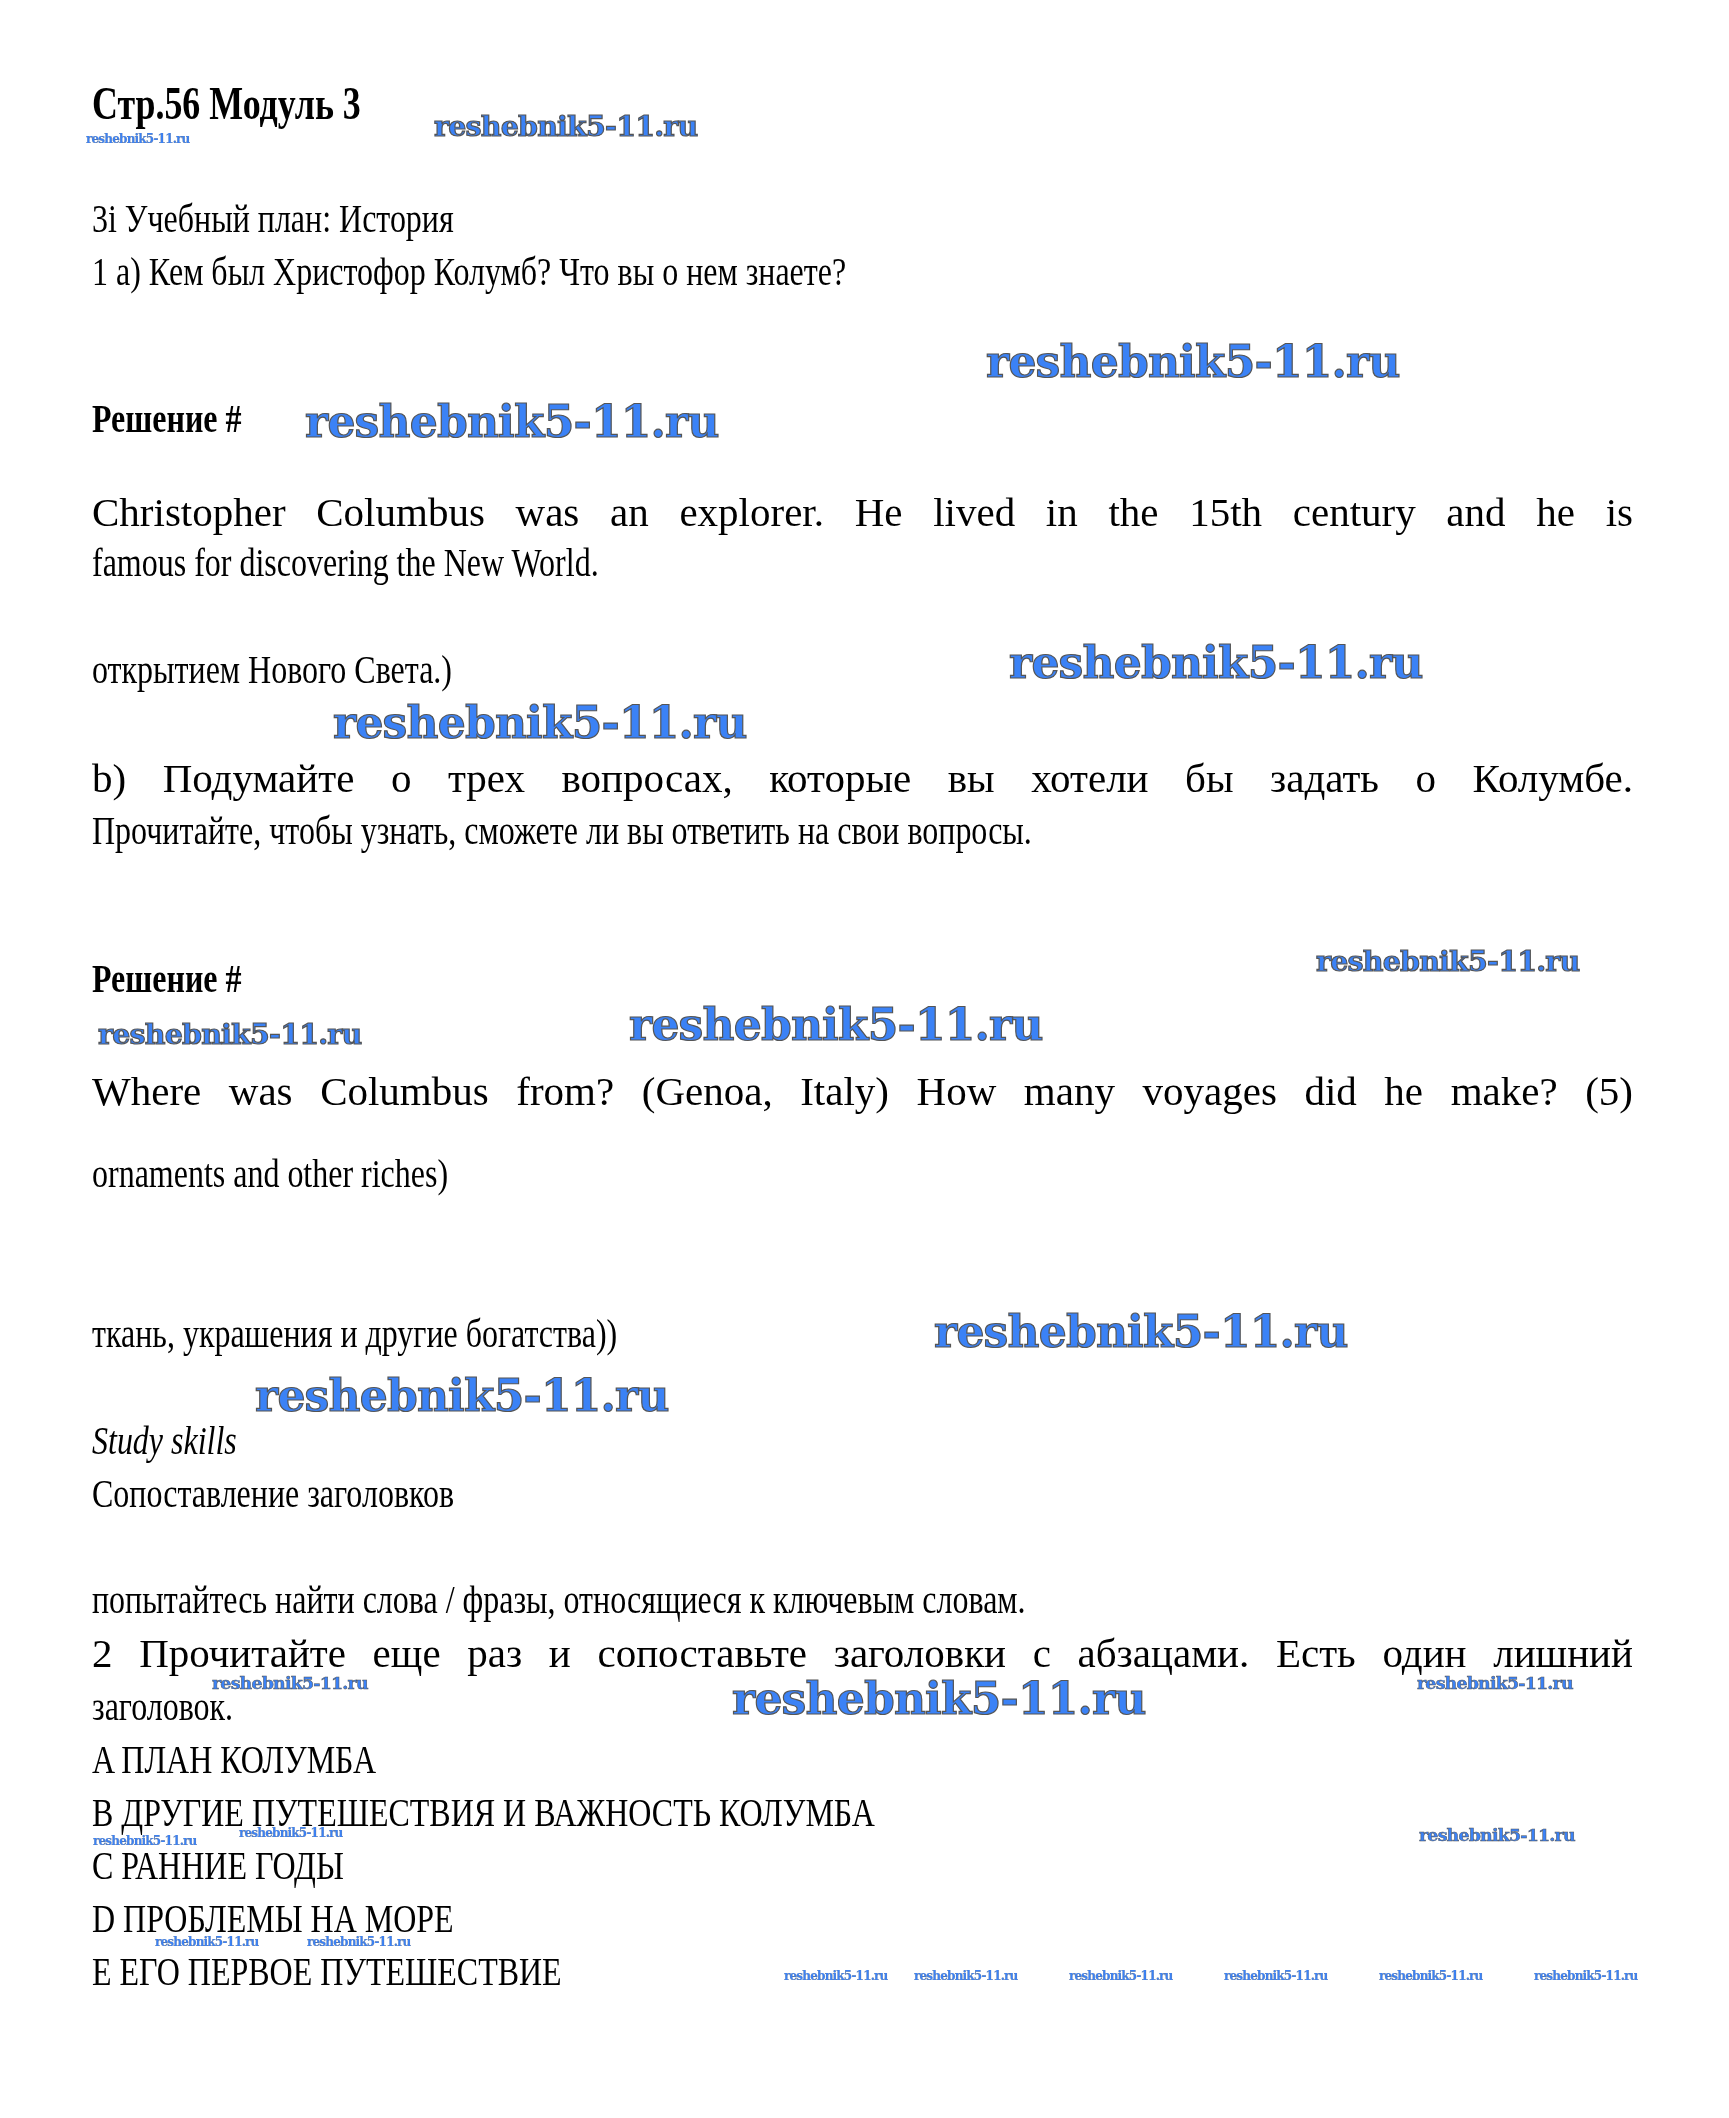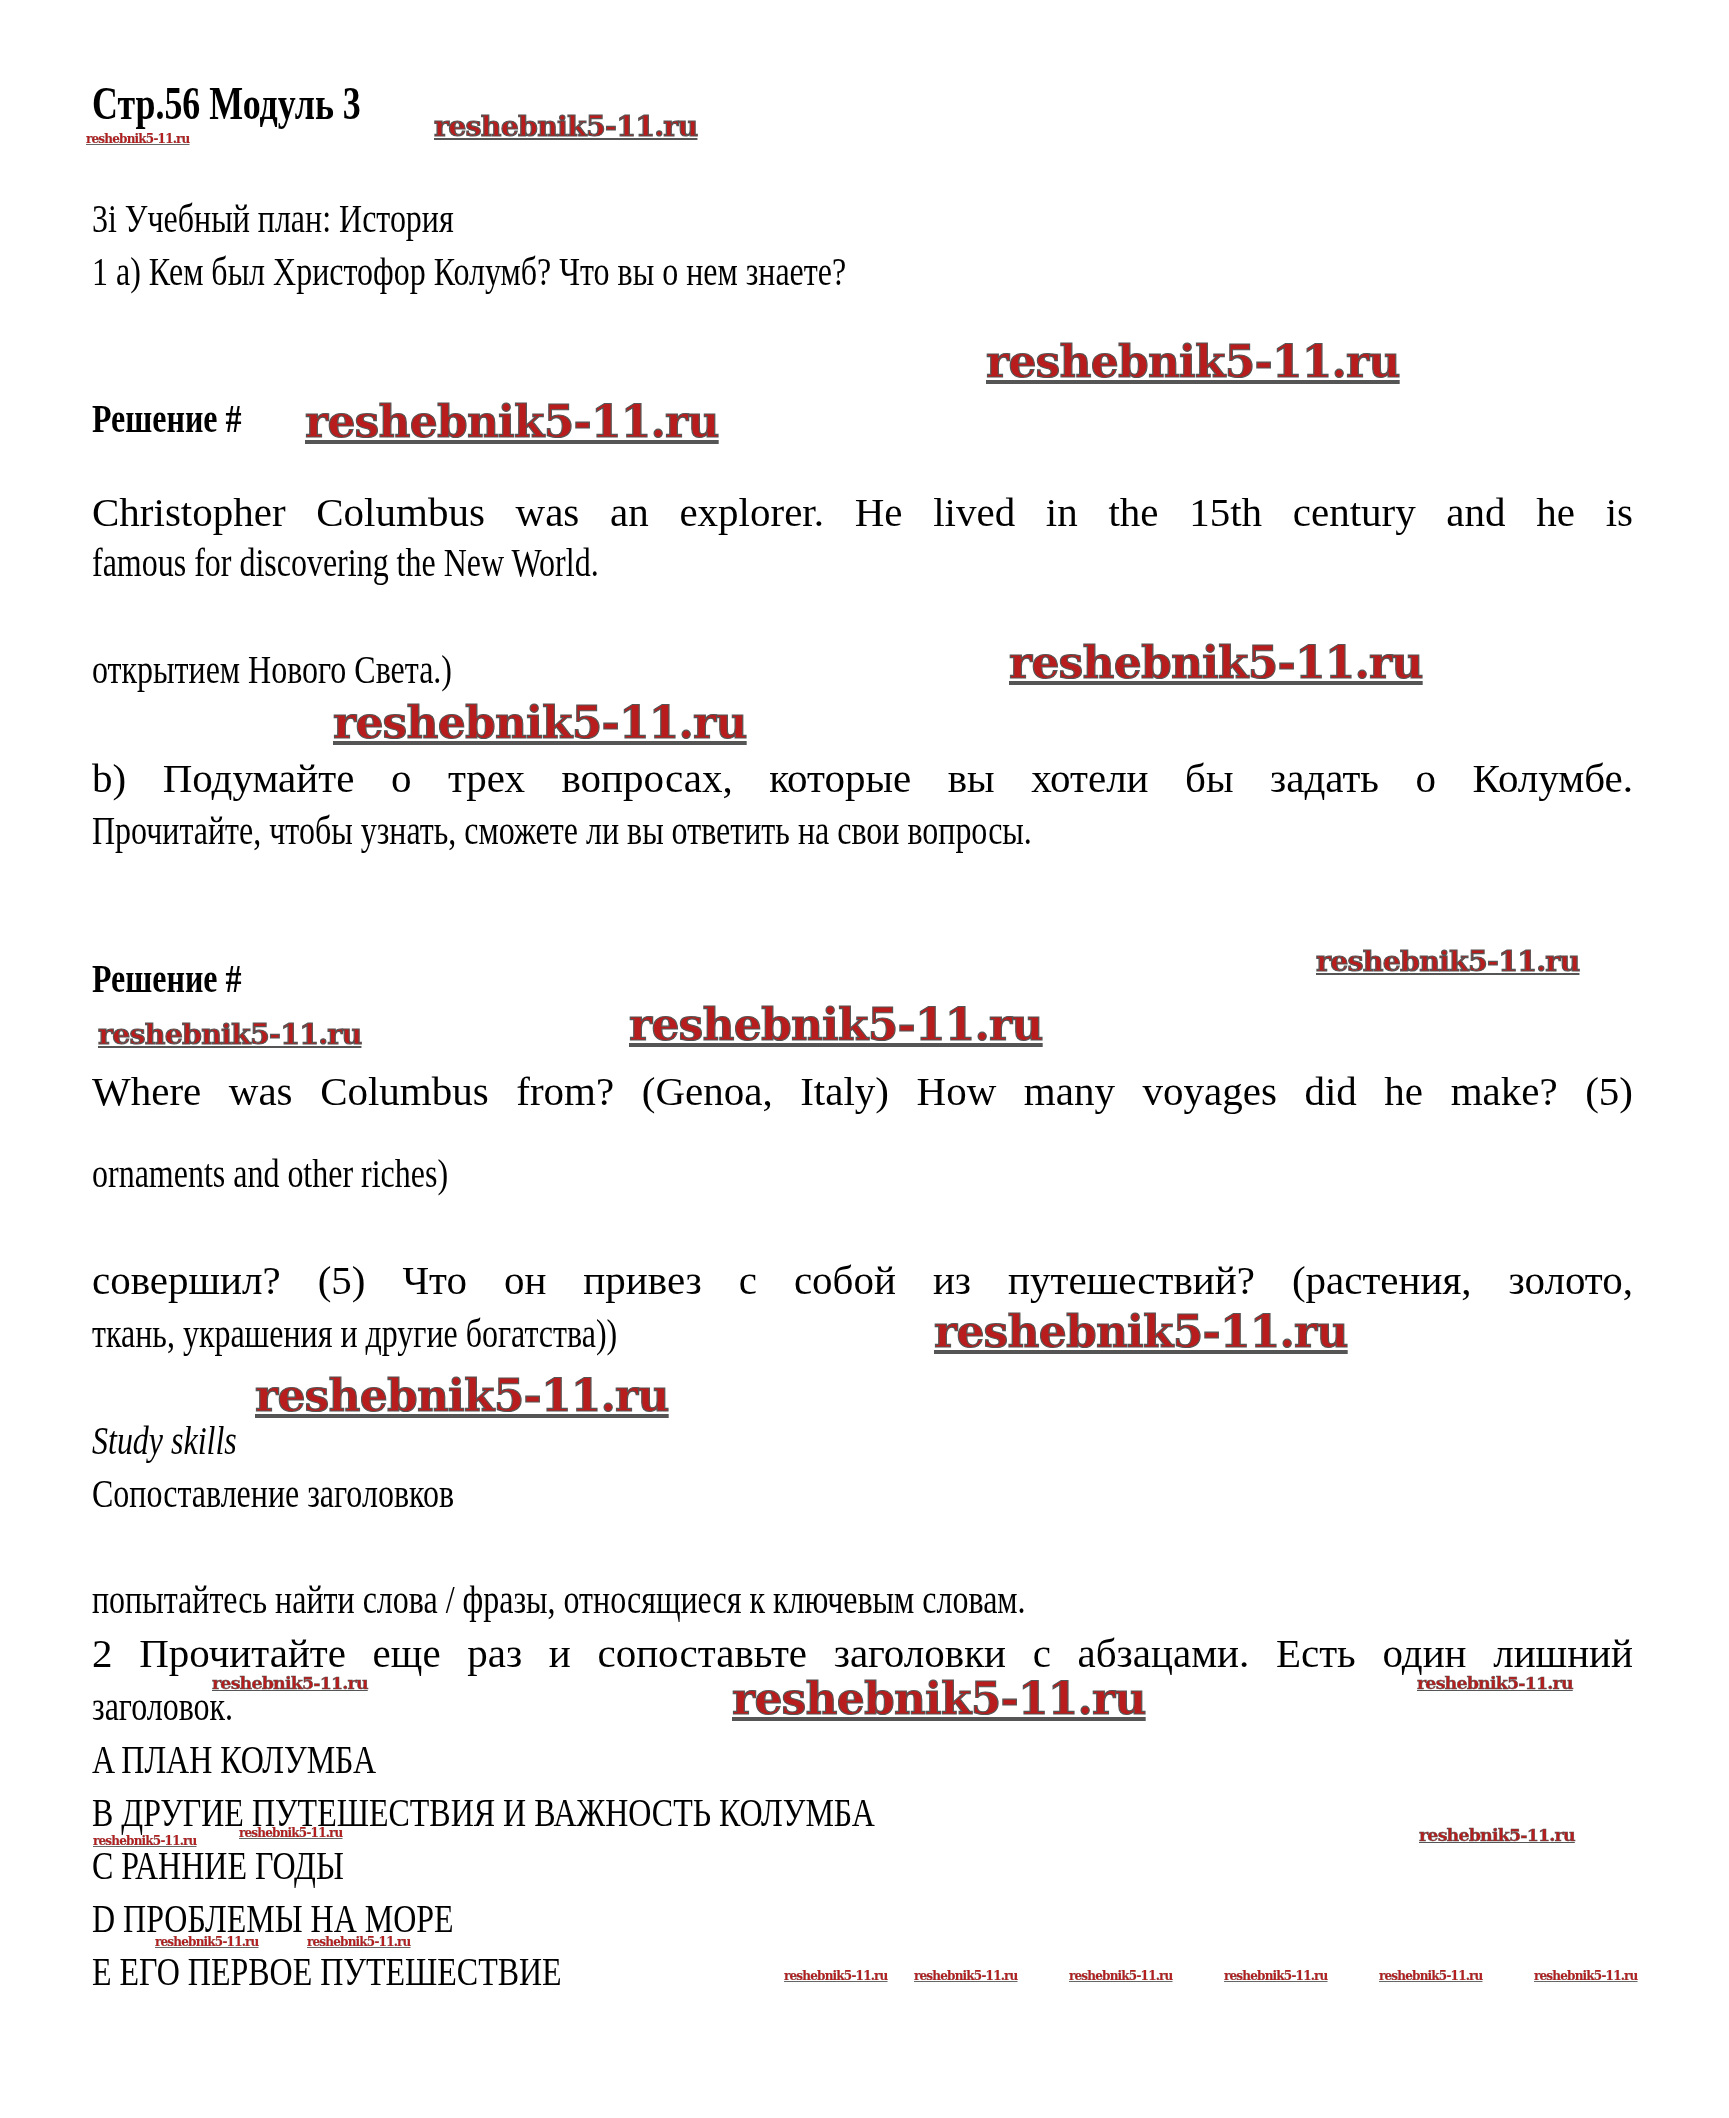--- a/index.html
+++ b/index.html
@@ -12,8 +12,8 @@
   .title { font-weight: bold; font-size: 46px; top: 79px; }
   .bold { font-weight: bold; }
   .italic { font-style: italic; }
-  .wm { position: absolute; font-family: "DejaVu Serif", serif; font-weight: bold; color: #b91c1c;
-        -webkit-text-stroke: 1.2px #555; letter-spacing: -0.8px; white-space: nowrap; text-decoration: underline; }
+  .wm { position: absolute; font-family: "DejaVu Serif", serif; font-weight: bold; color: #3b82f6;
+        -webkit-text-stroke: 1.2px #555; letter-spacing: -0.8px; white-space: nowrap; }
   .wm.big { font-size: 44px; }
   .wm.med { font-size: 28.5px; }
   .wm.small { font-size: 17.4px; -webkit-text-stroke: 0.5px #555; }

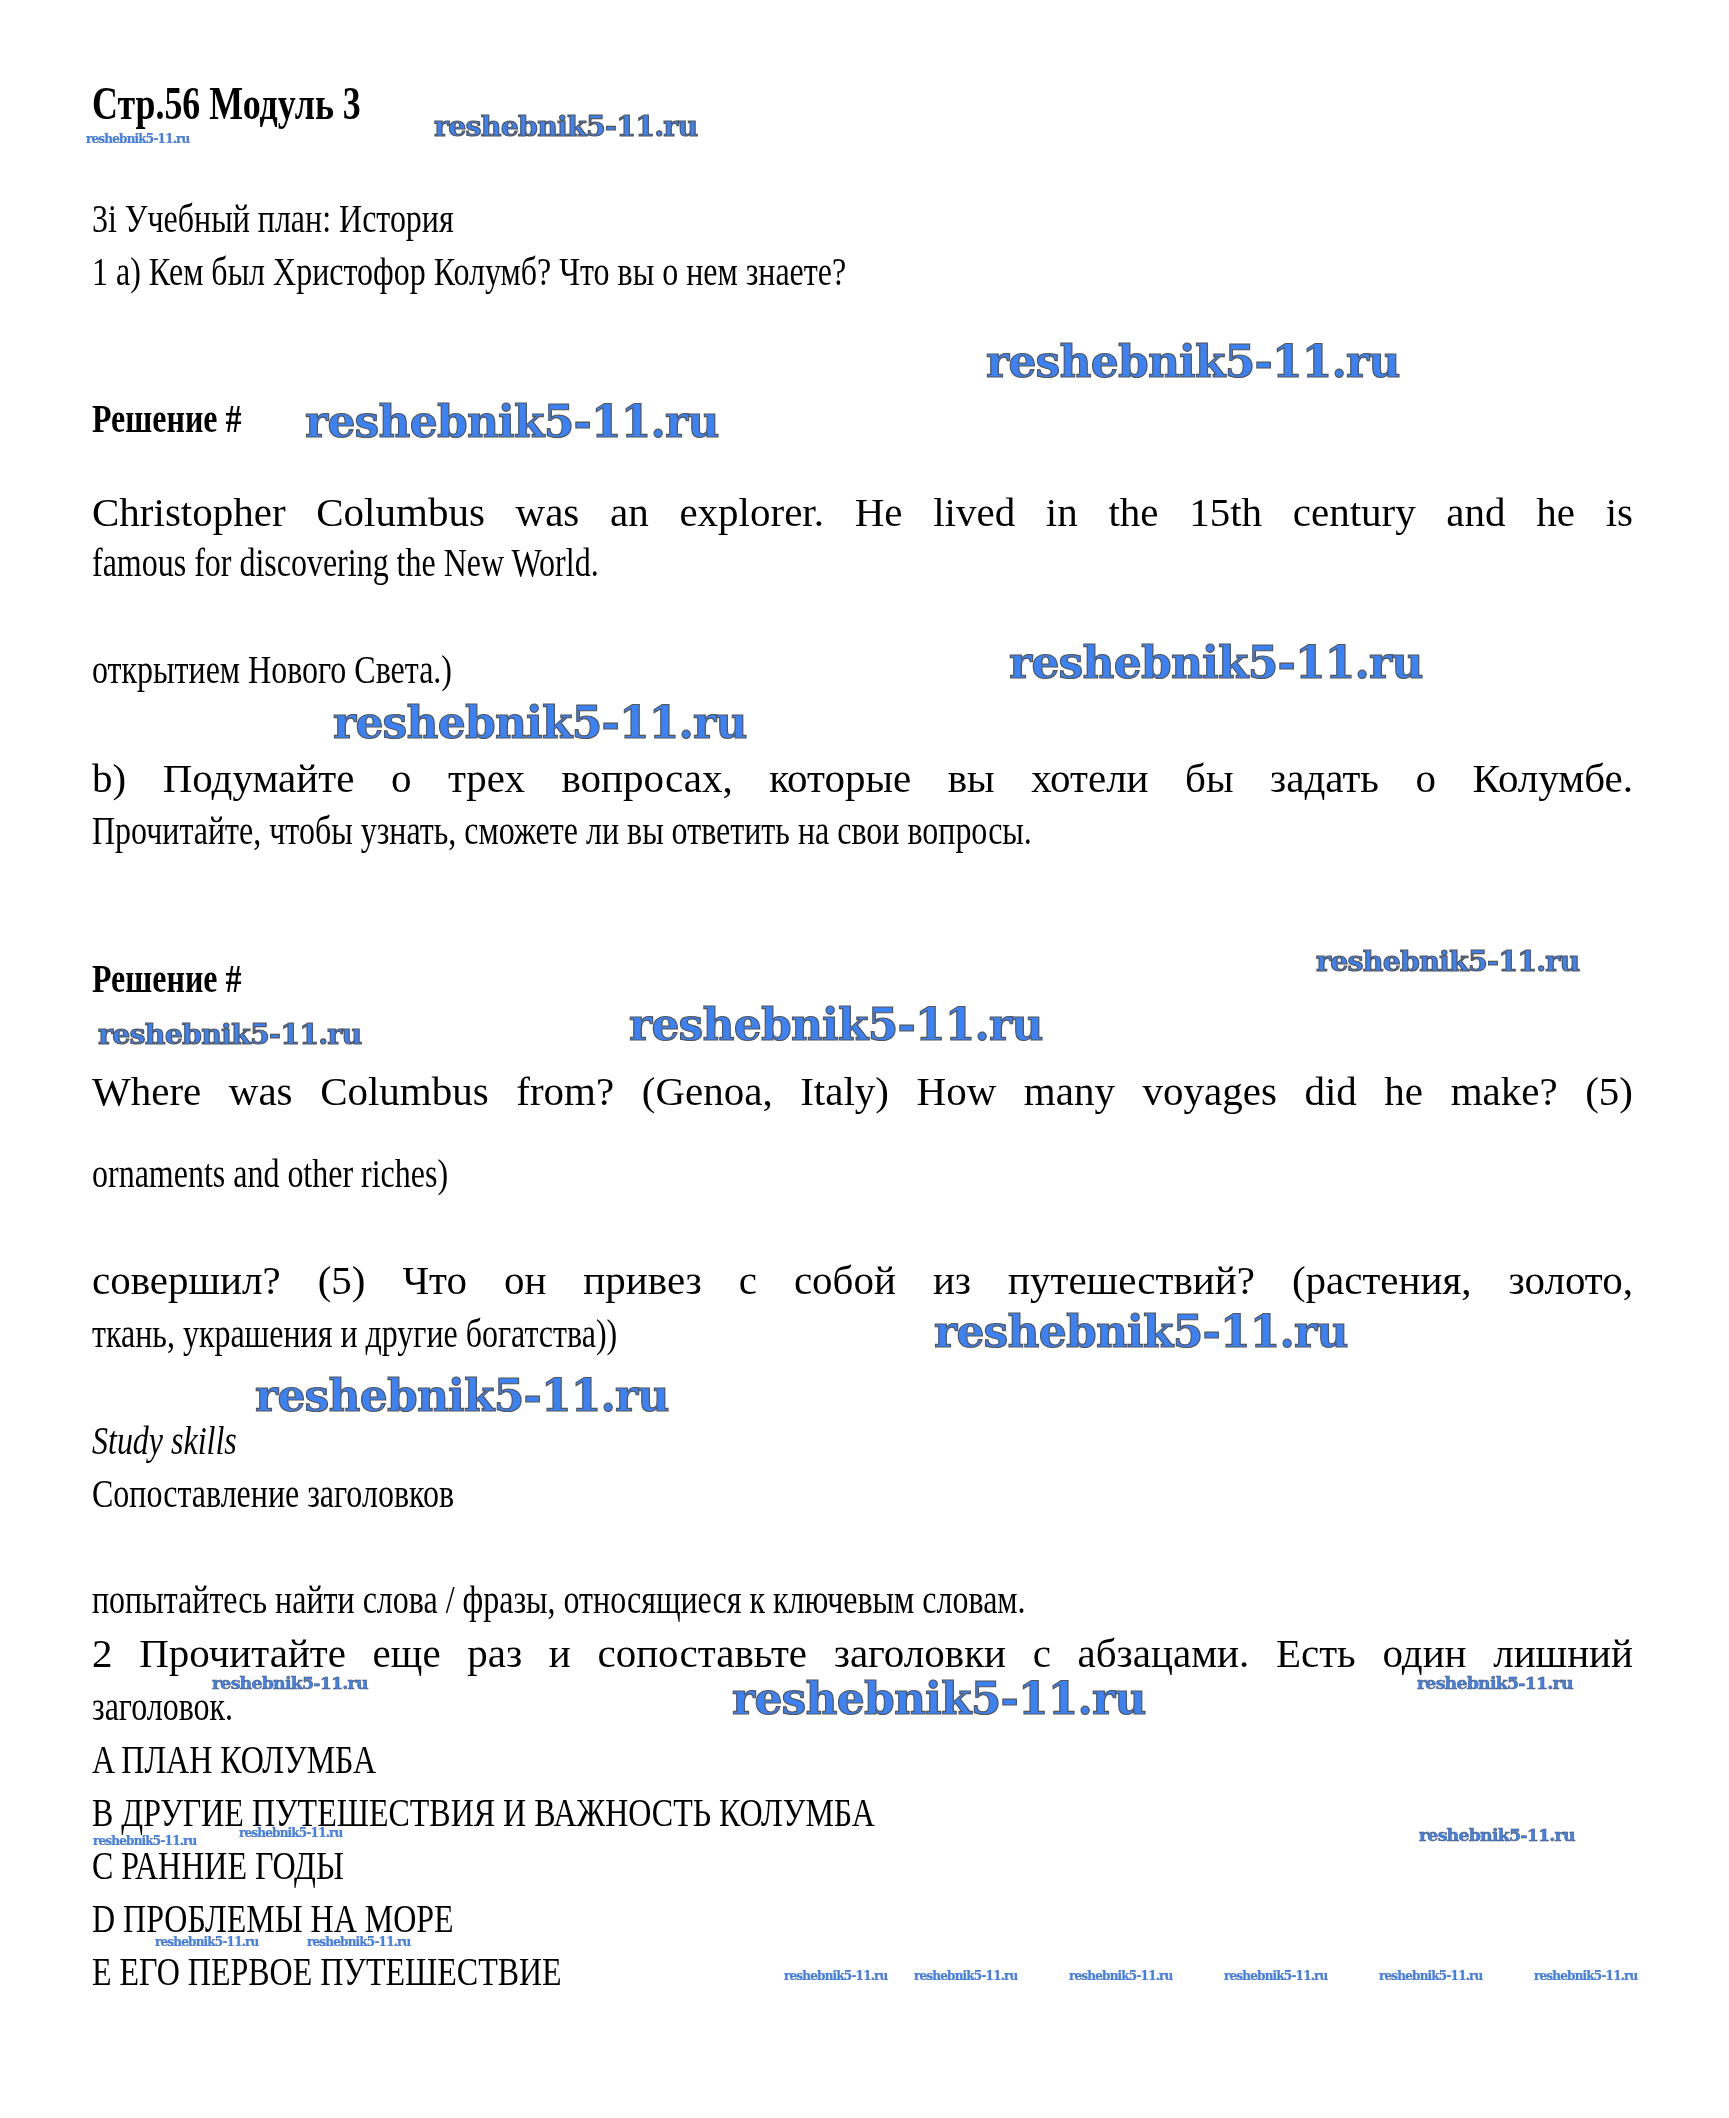--- a/index.html
+++ b/index.html
@@ -39,7 +39,6 @@
   <div class="line bold" style="top: 954px; transform: scaleX(0.78);">Решение #</div>
   <div class="line just" style="top:1067px;">Where was Columbus from? (Genoa, Italy) How many voyages did he make? (5)</div>
   <div class="line" style="top: 1149px; transform: scaleX(0.78);">ornaments and other riches)</div>
-  <div class="line just" style="top:1256px;">совершил? (5) Что он привез с собой из путешествий? (растения, золото,</div>
   <div class="line" style="top: 1309px; transform: scaleX(0.78);">ткань, украшения и другие богатства))</div>
 
   <div class="line italic" style="top: 1416px; transform: scaleX(0.78);">Study skills</div>

